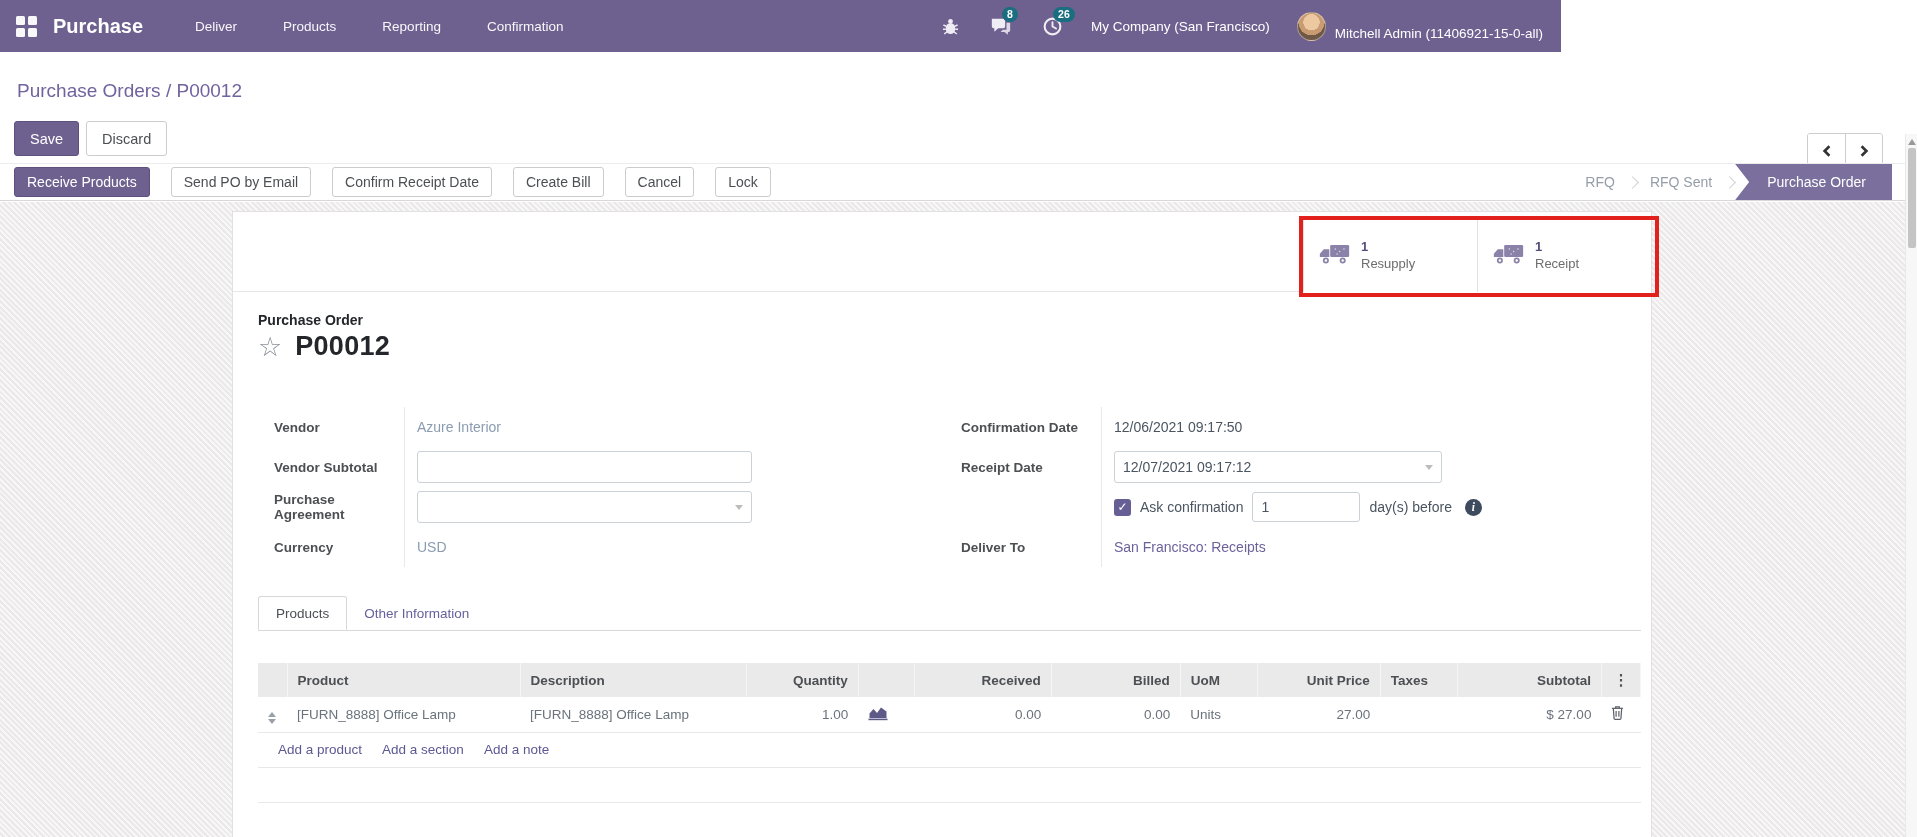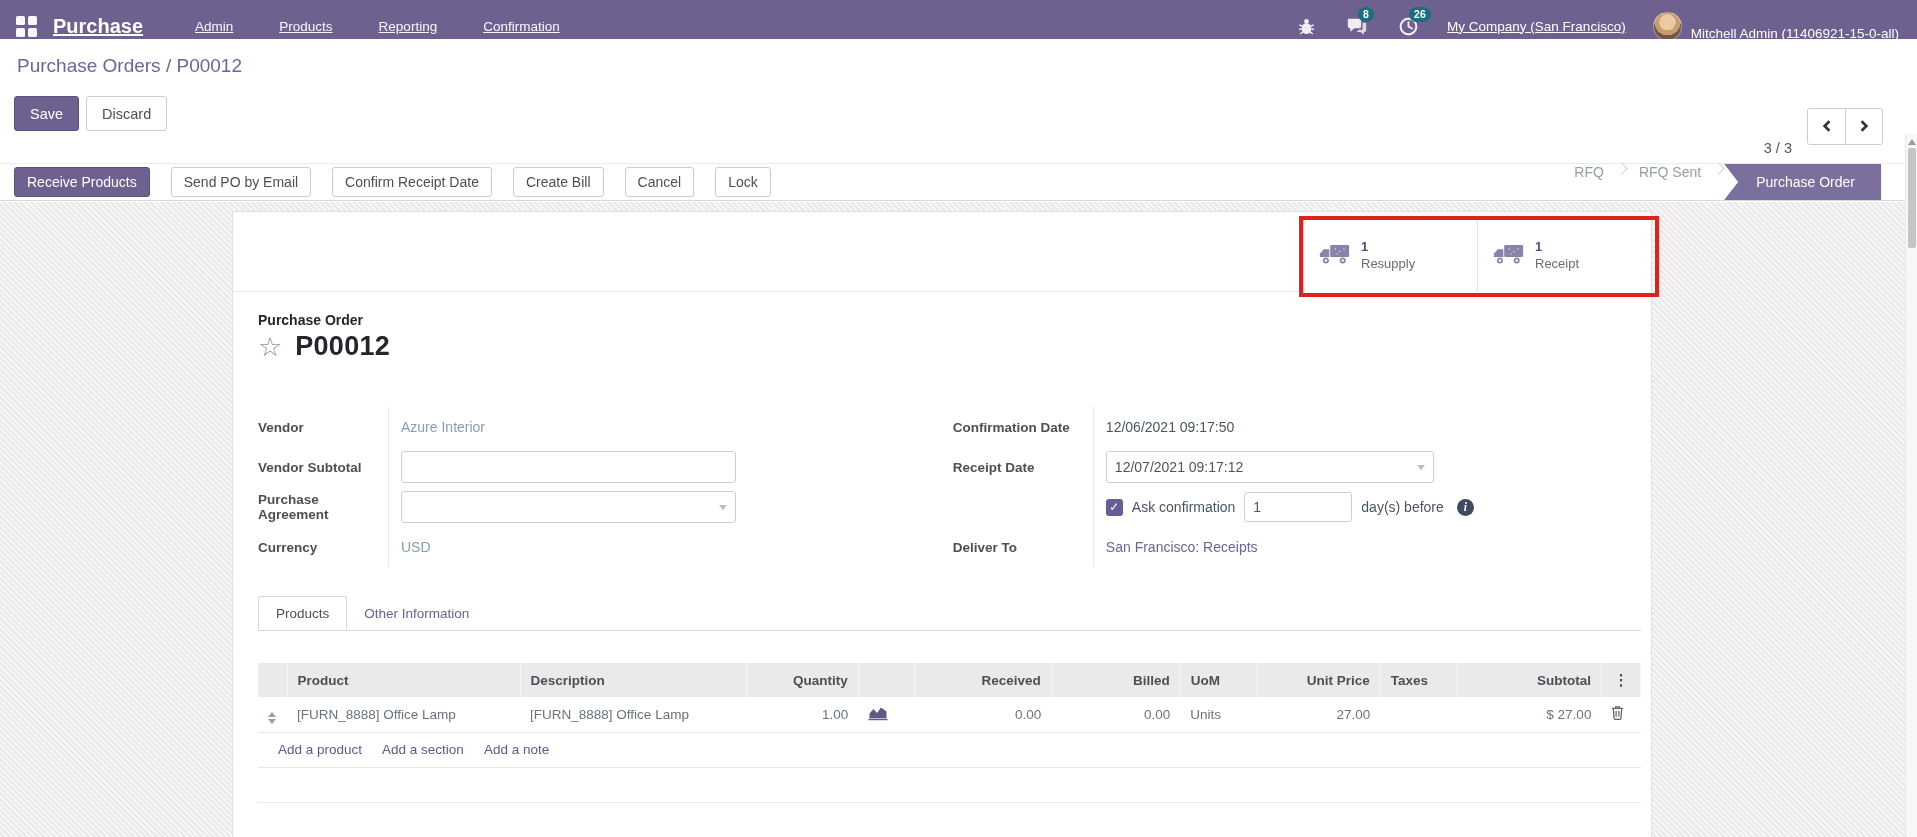--- a/index.html
+++ b/index.html
@@ -6,7 +6,7 @@
   html,body { width:1917px; height:837px; overflow:hidden; font-family:"Liberation Sans",sans-serif; background:#fff; position:relative; }
 
   
-  .navbar { position:absolute; top:0; left:0; width:1917px; height:52px; background:#6e6190; display:flex; align-items:center; color:#fff; padding:0 18px 0 16px;text-decoration:underline; }
+  .navbar { position:absolute; top:0; left:0; width:1561px; height:52px; background:#6e6190; display:flex; align-items:center; color:#fff; padding:0 18px 0 16px; }
   .apps-icon { display:grid; grid-template-columns:9px 9px; grid-gap:3px; margin-right:16px; cursor:pointer; }
   .apps-icon span { width:9px; height:9px; background:#fff; border-radius:1.5px; opacity:.95; }
   .brand { font-size:20px; font-weight:700; margin-right:52px; }

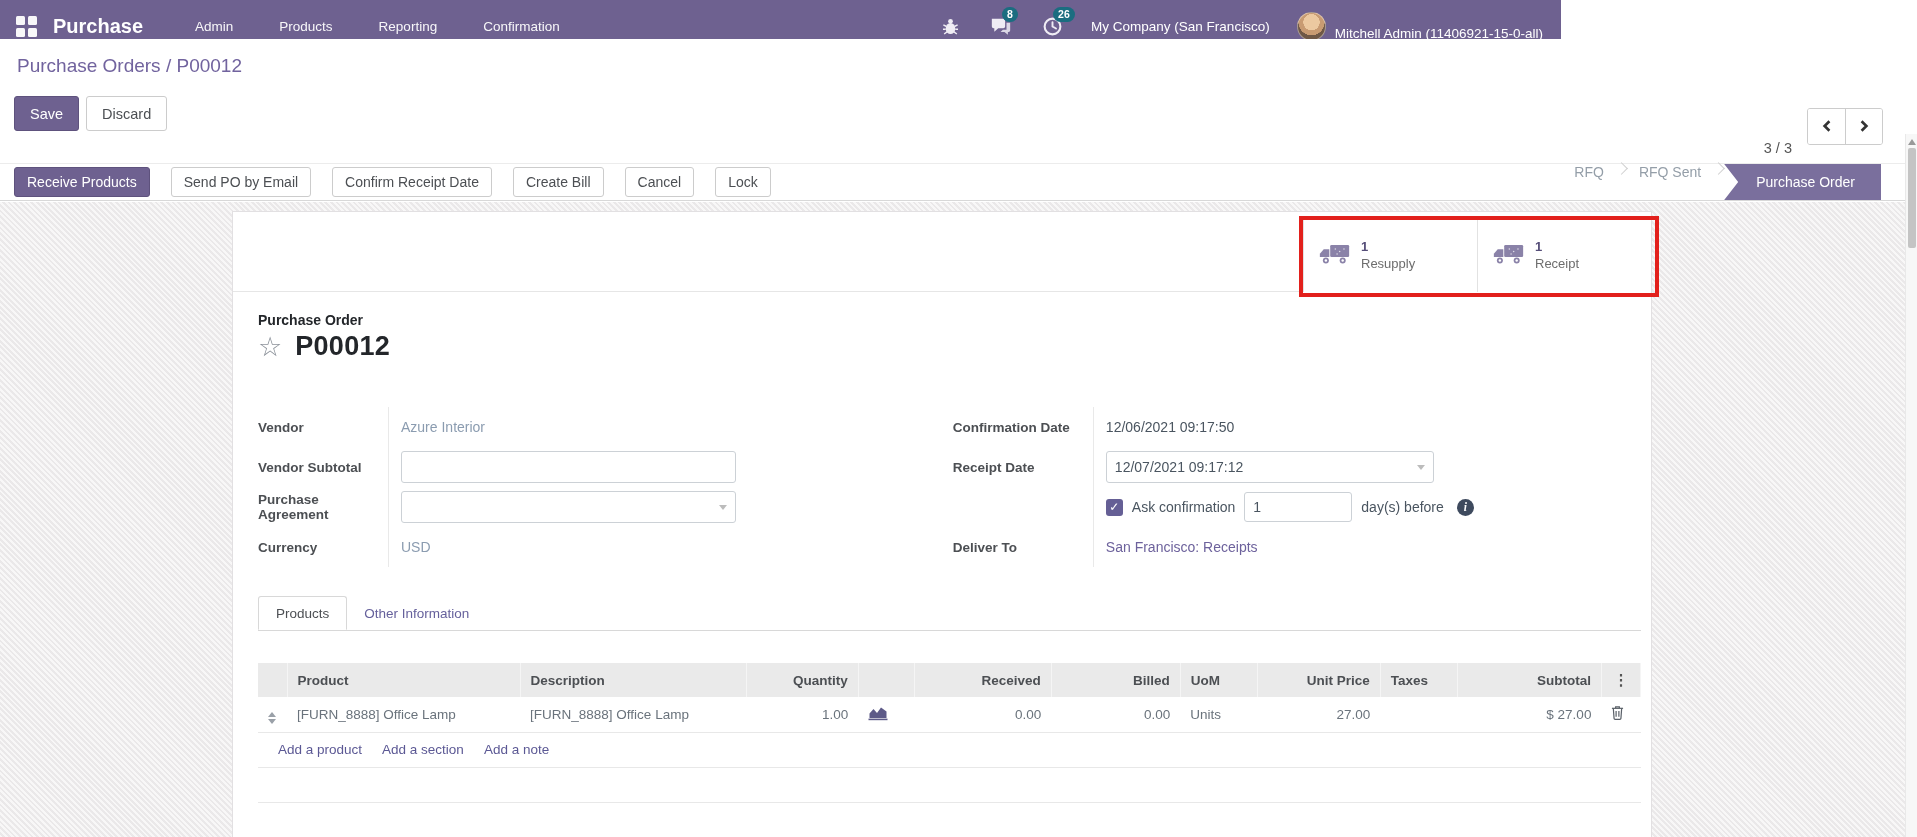--- a/index.html
+++ b/index.html
@@ -117,7 +117,7 @@
     </div>
   <div class="brand">Purchase</div>
   <div class="nav-menus">
-    <div>Admin</div>
+    <div>Deliver</div>
     <div>Products</div>
     <div>Reporting</div>
     <div>Confirmation</div>

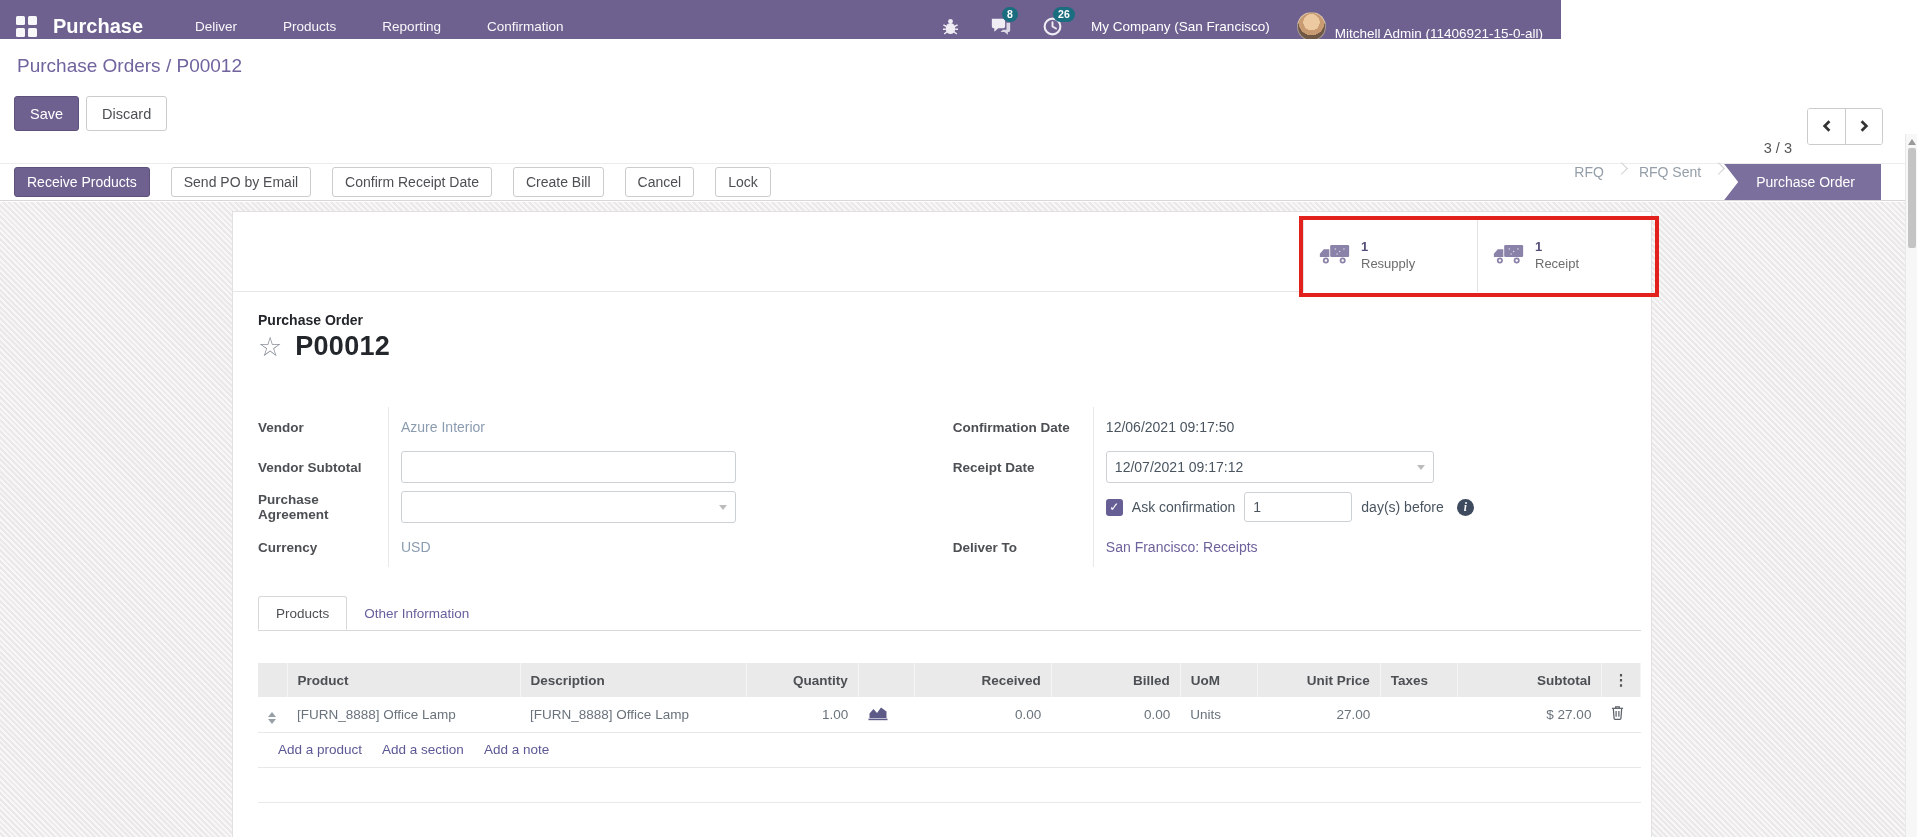--- a/index.html
+++ b/index.html
@@ -20,7 +20,7 @@
   .user-box { display:flex; align-items:flex-end; gap:9px; cursor:pointer; }
 
   
-  .control-panel { position:absolute; top:39px; left:0; width:1917px; height:111px; background:#fff; }
+  .control-panel { position:absolute; top:64px; left:0; width:1917px; height:111px; background:#fff; }
   .breadcrumb { position:absolute; left:17px; top:16px; font-size:19px; color:#71639e; }
   .breadcrumb .bc-link { cursor:pointer; }
   .cp-buttons { position:absolute; left:14px; top:57px; display:flex; gap:7px; }

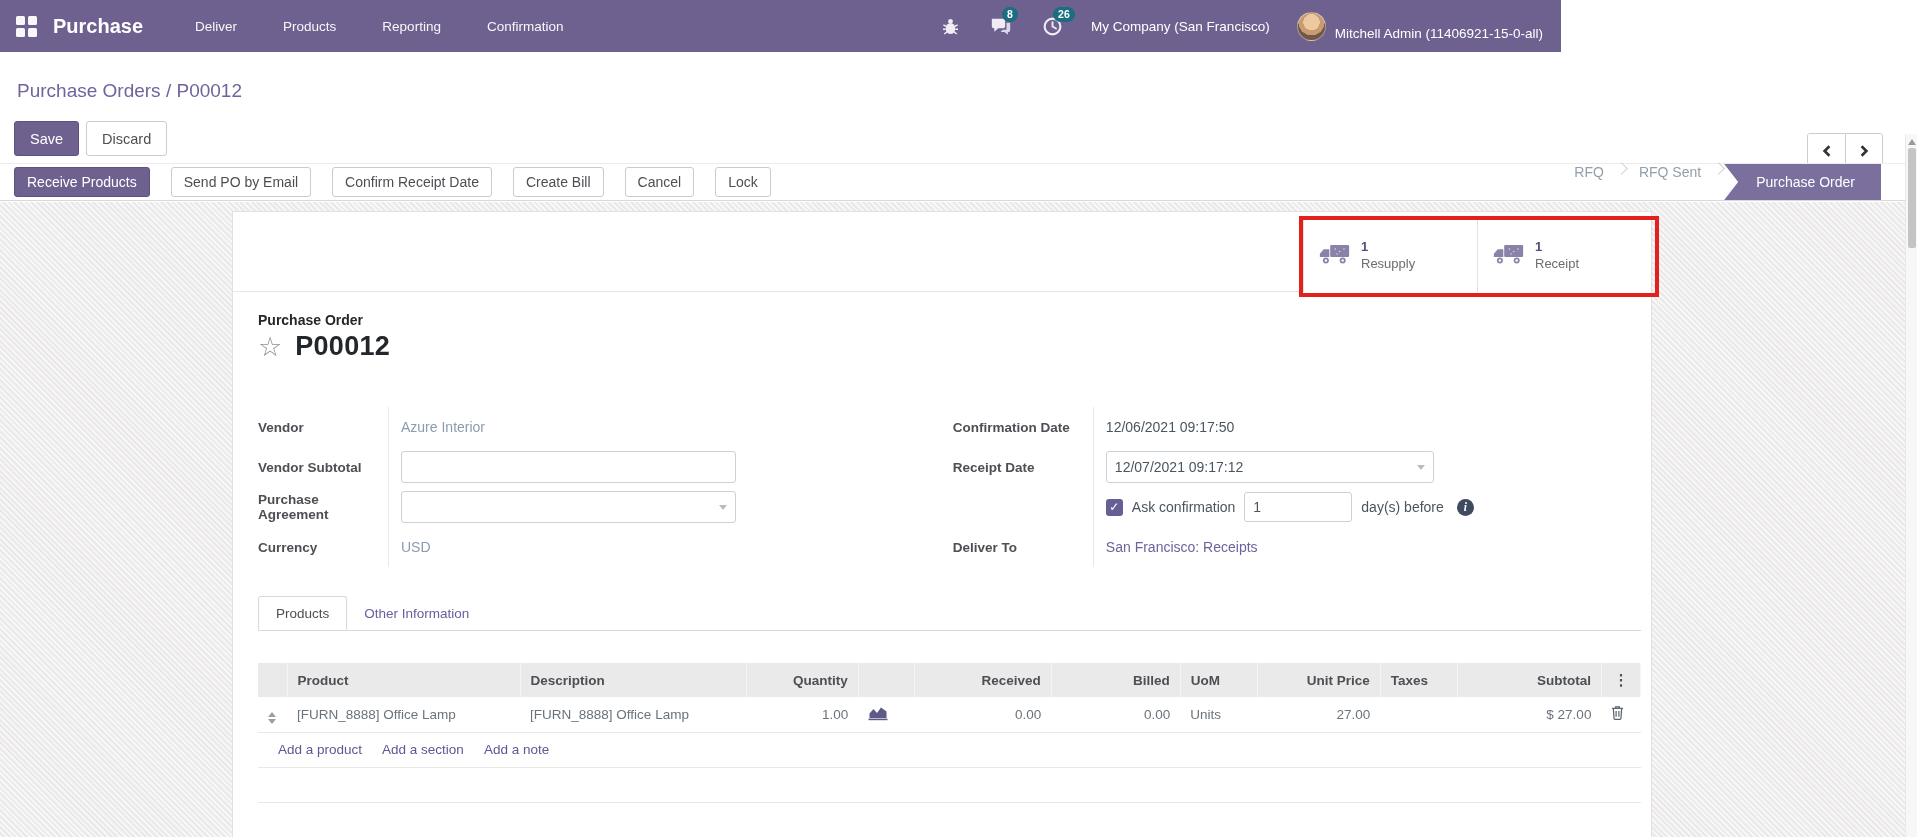--- a/index.html
+++ b/index.html
@@ -36,7 +36,7 @@
   .statusbar { position:absolute; top:163px; left:0; width:1905px; height:38px; background:#fff; border-top:1px solid #ececec; border-bottom:1px solid #d8d8d8; display:flex; align-items:center; padding-left:14px; }
   .sb-buttons { display:flex; gap:21px; }
   .btn-sm { height:30px; padding:0 12px; font-size:14px; }
-  .ribbon { margin-left:auto; display:flex; height:100%; margin-right:24px; }
+  .ribbon { margin-left:auto; display:flex; align-items:center; height:100%; margin-right:13px; }
   .step { color:#949ea8; font-size:14px; padding:0 12px; cursor:pointer; }
   .chev-sep { width:9px; height:9px; border-top:1px solid #cfcfcf; border-right:1px solid #cfcfcf; transform:rotate(45deg); margin:0 1px; }
   .step-active { background:#7a6f9d; color:#fff; height:100%; display:flex; align-items:center; padding:0 26px 0 32px; font-size:14px; clip-path:polygon(0 0, 14px 50%, 0 100%, 100% 100%, 100% 0); cursor:pointer; }

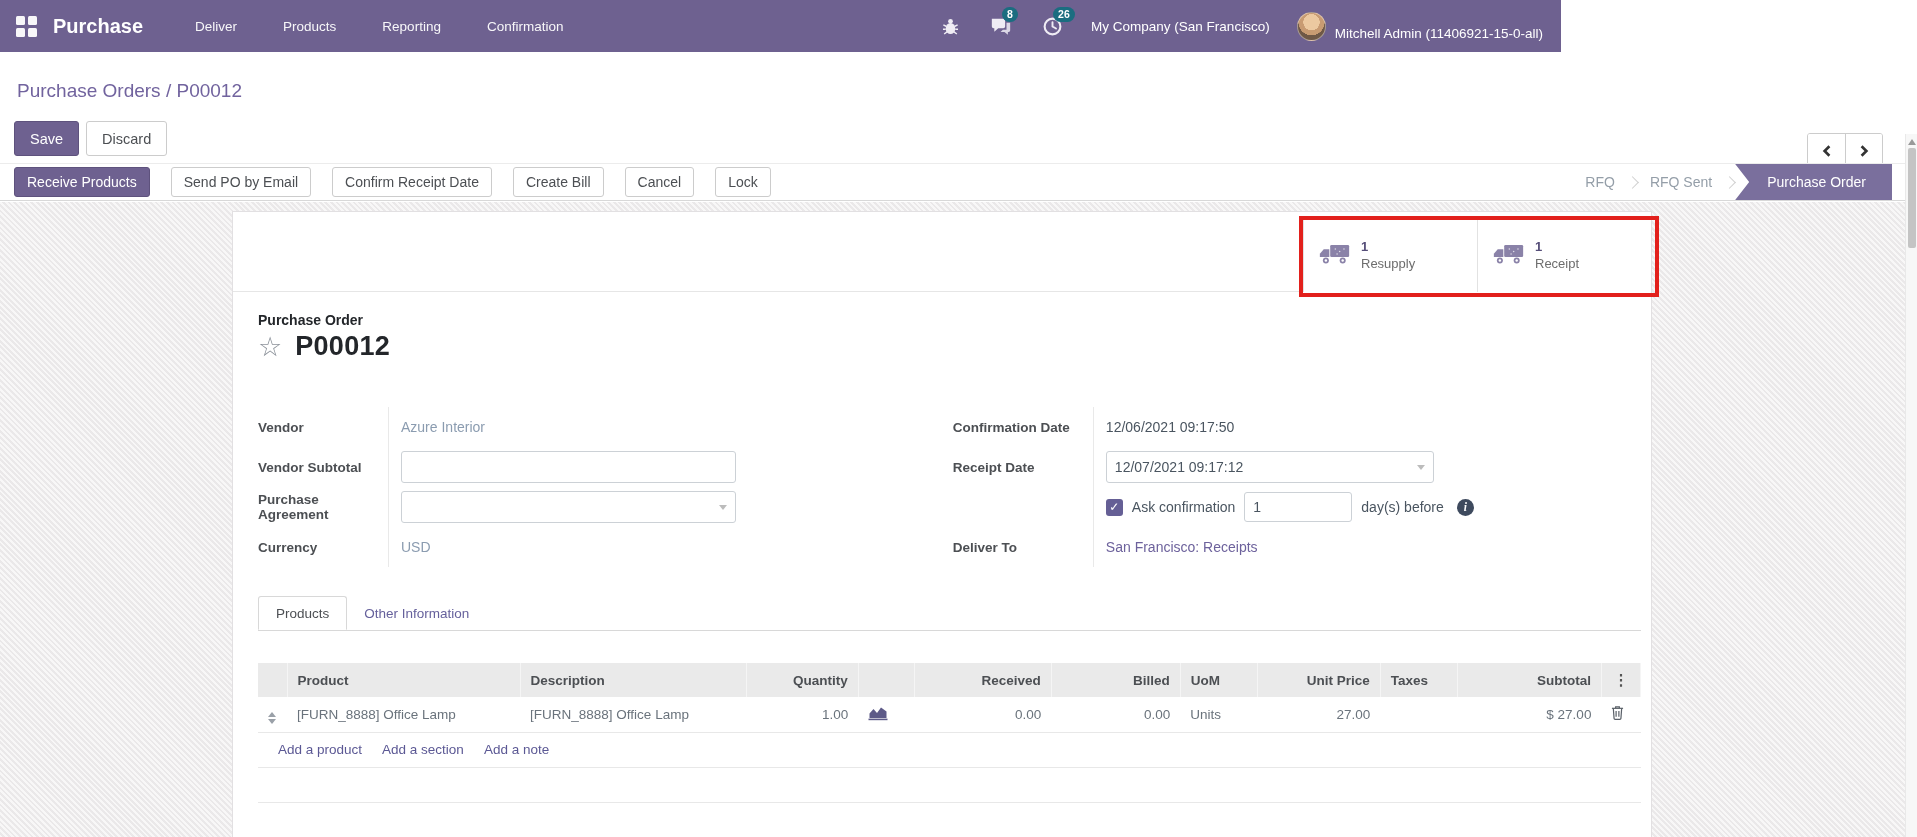--- a/index.html
+++ b/index.html
@@ -62,7 +62,7 @@
 
   .groups { display:flex; margin-top:45px; }
   .group { display:flex; flex-direction:column; }
-  .group-left { width:688px; }
+  .group-left { width:688px;margin-left:16px; }
   .group-right { width:709px;margin-left:29px; }
   .frow { display:flex; min-height:40px; align-items:center; }
   .flabel { font-size:13.5px; font-weight:700; color:#4c4f53; align-self:stretch; display:flex; align-items:center; border-right:1px solid #e9e9e9; }

